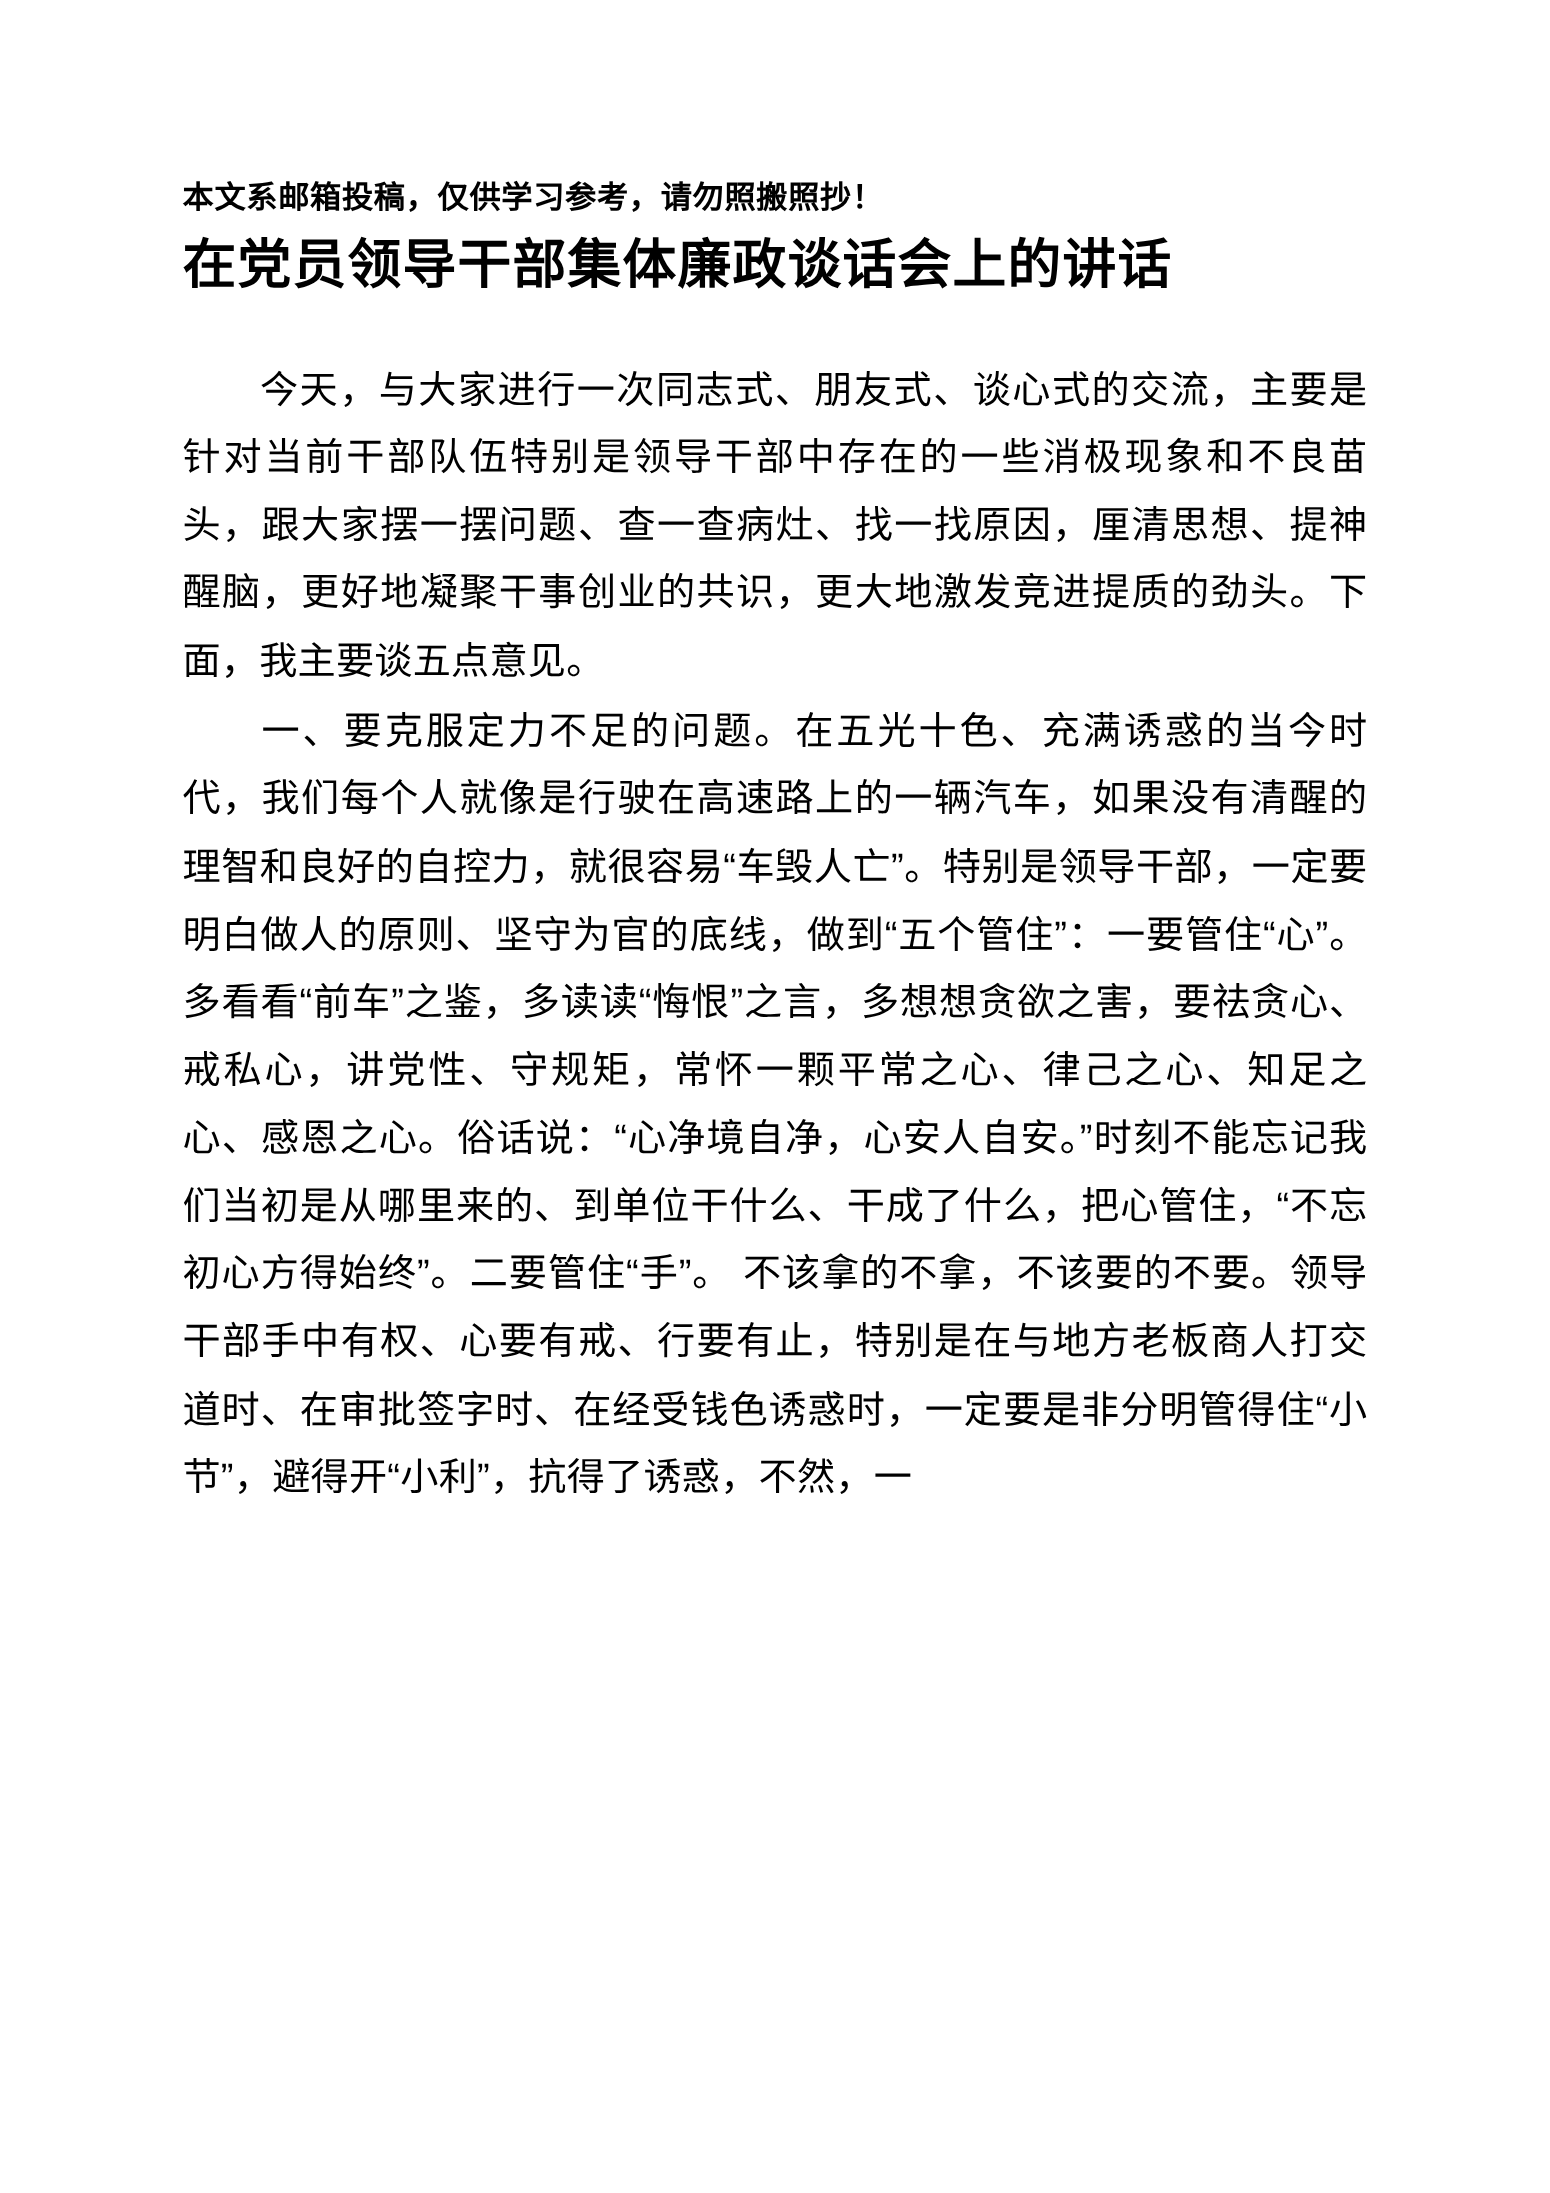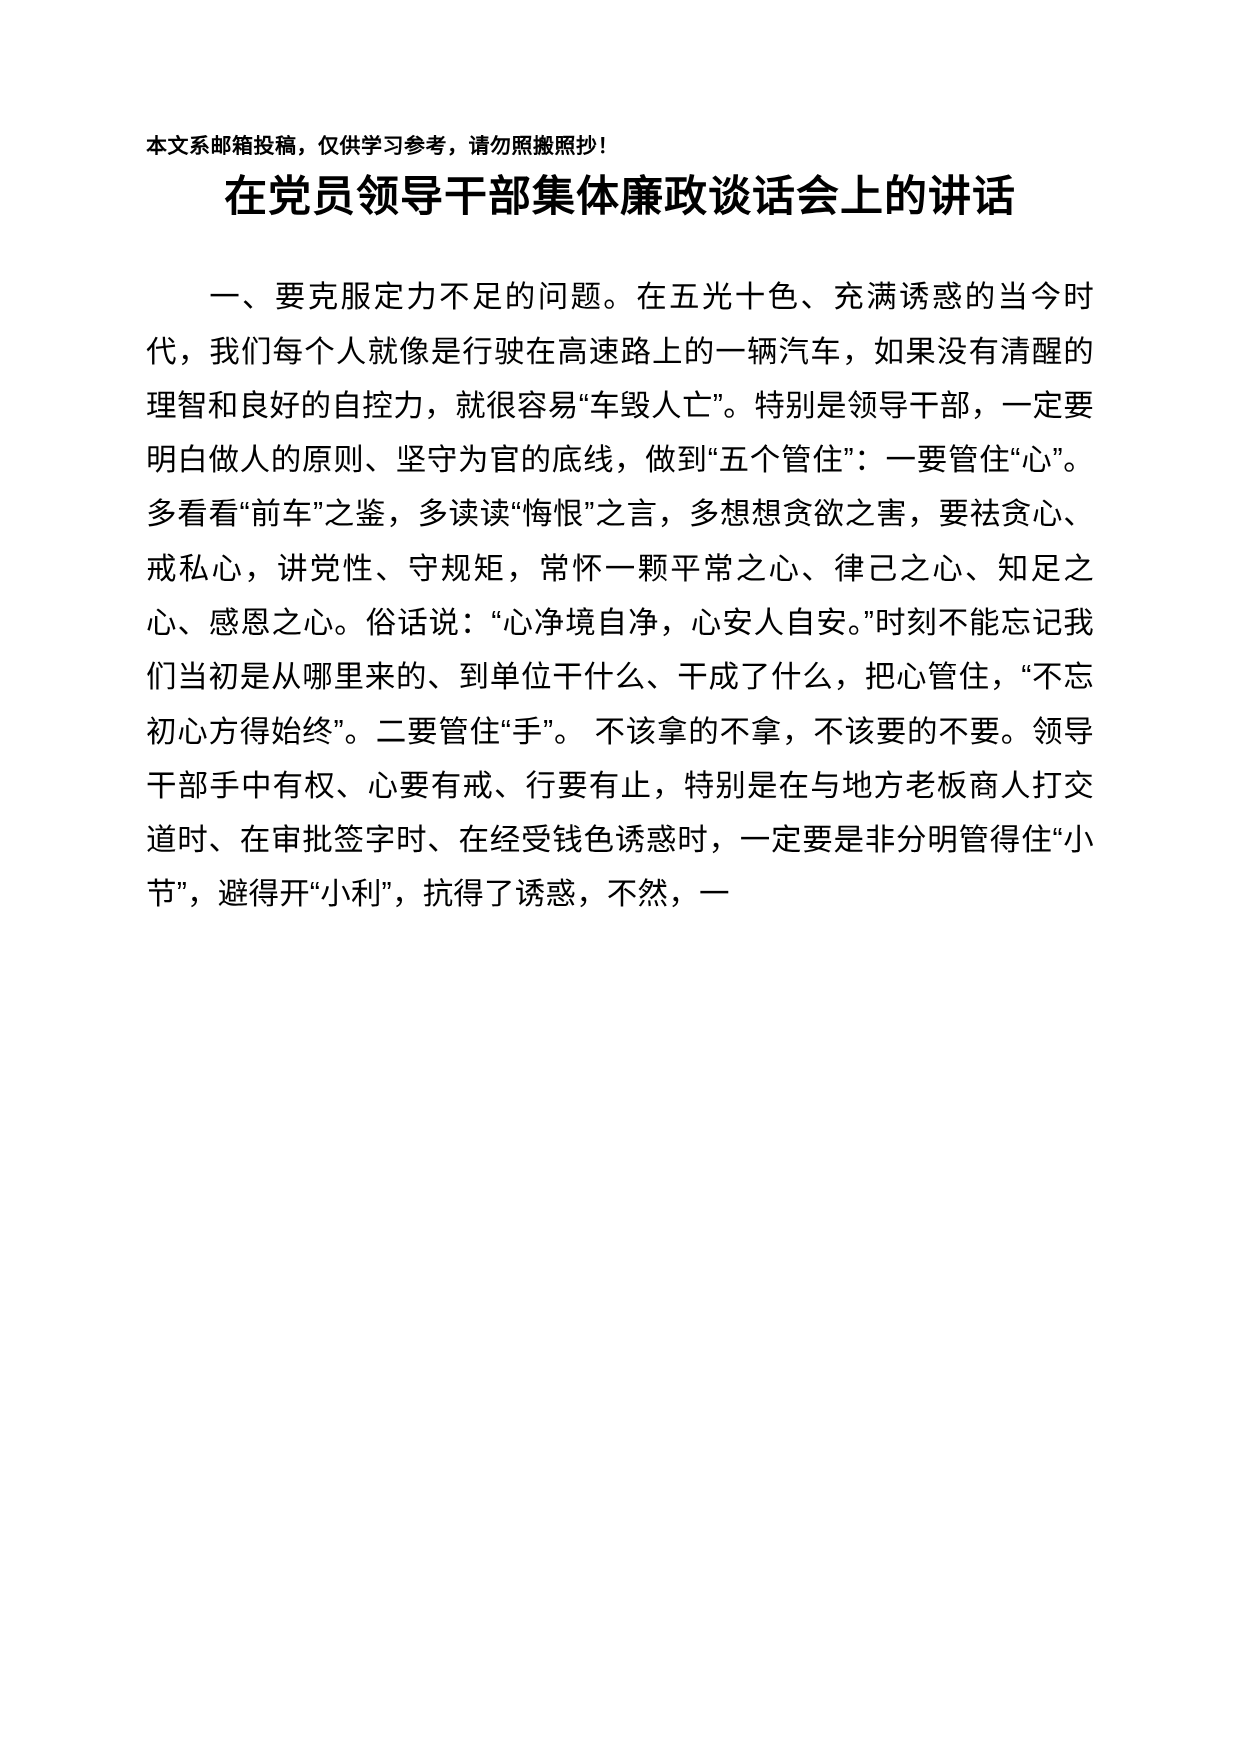--- a/index.html
+++ b/index.html
@@ -23,11 +23,11 @@
     position: relative;
   }
   .notice {
-    font-size: 21px;
+    font-size: 25px;
     font-weight: bold;
     letter-spacing: 0.5px;
     line-height: 1.3;
-    margin: 0 0 8px 0;
+    margin: 10px 0 8px 0;
     white-space: nowrap;
   }
   .doc-title {

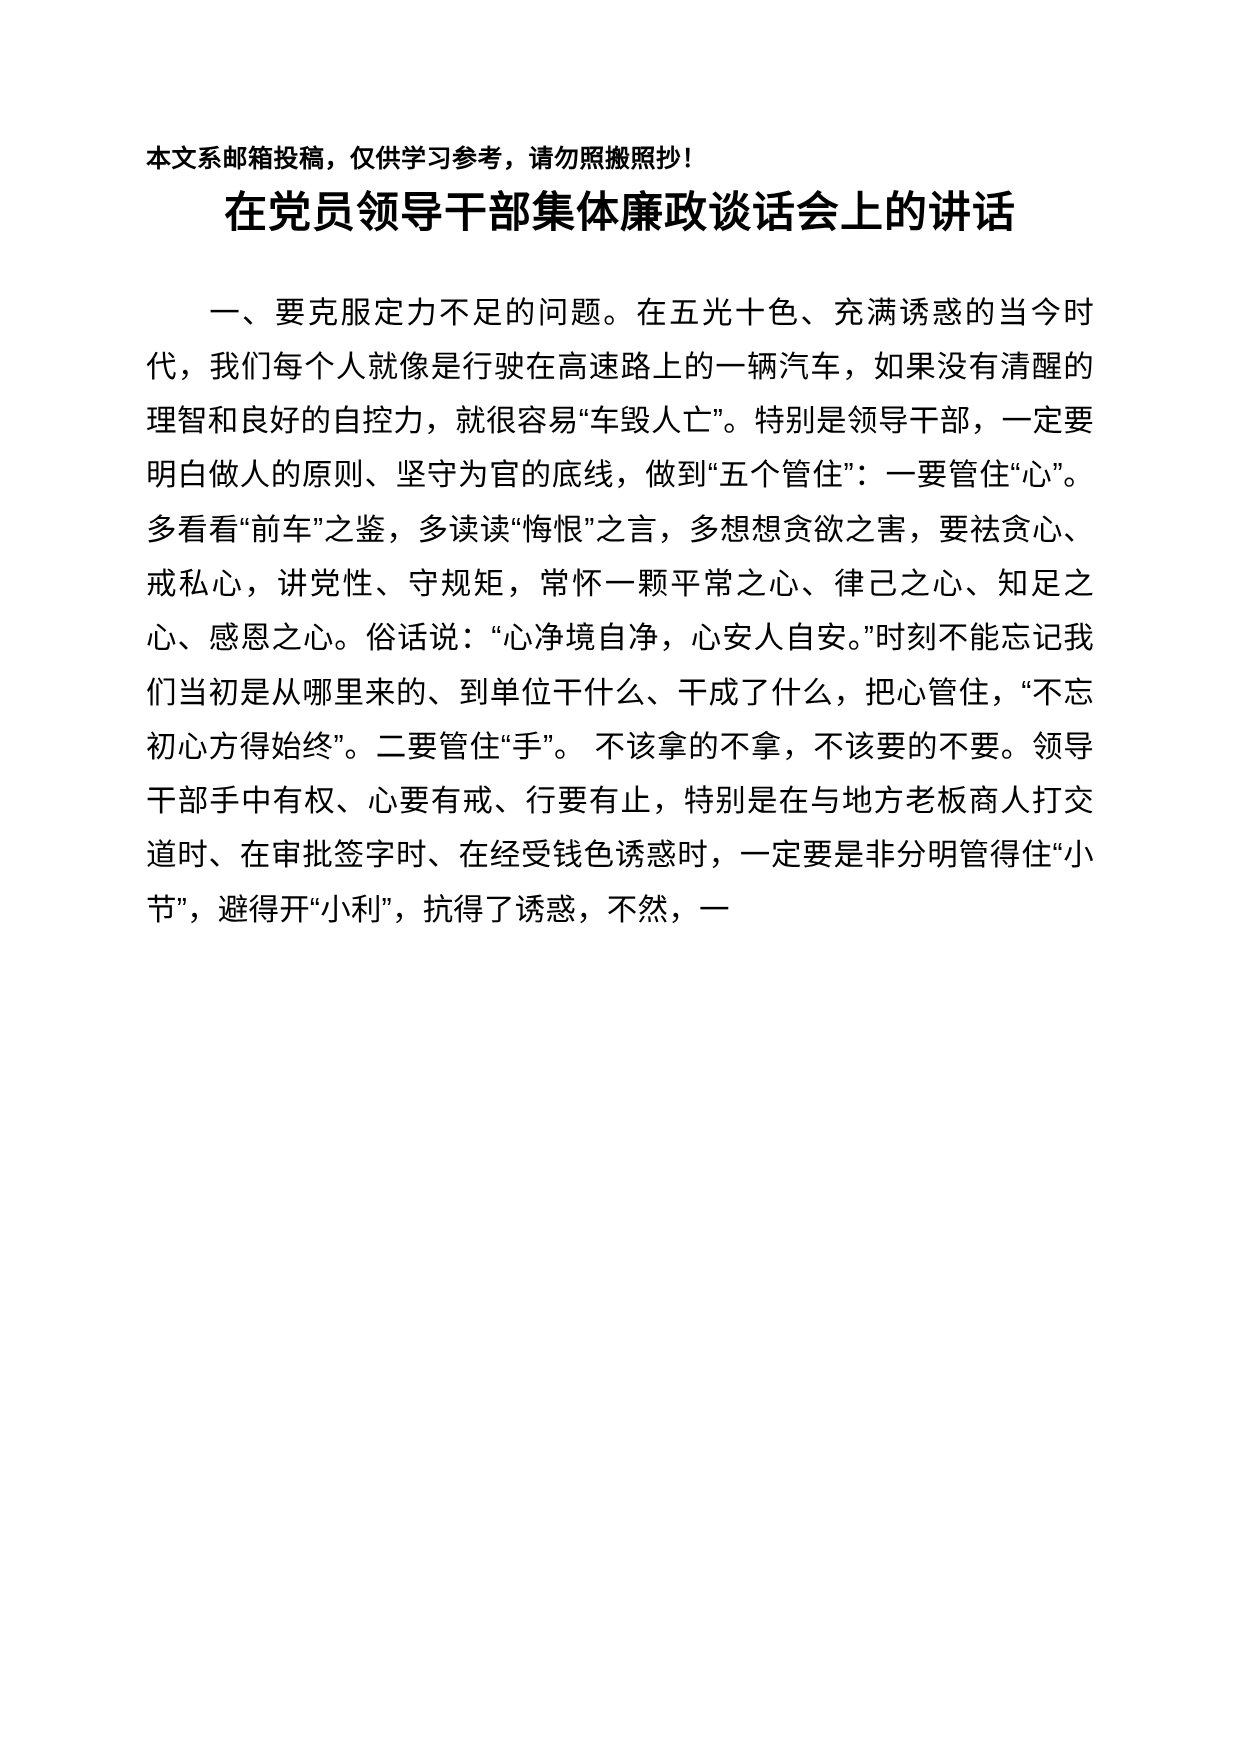--- a/index.html
+++ b/index.html
@@ -33,7 +33,6 @@
   .doc-title {
     font-size: 43px;
     font-weight: bold;
-    text-align: center;
     line-height: 1.35;
     margin: 8px 0 44px 0;
     letter-spacing: 1px;

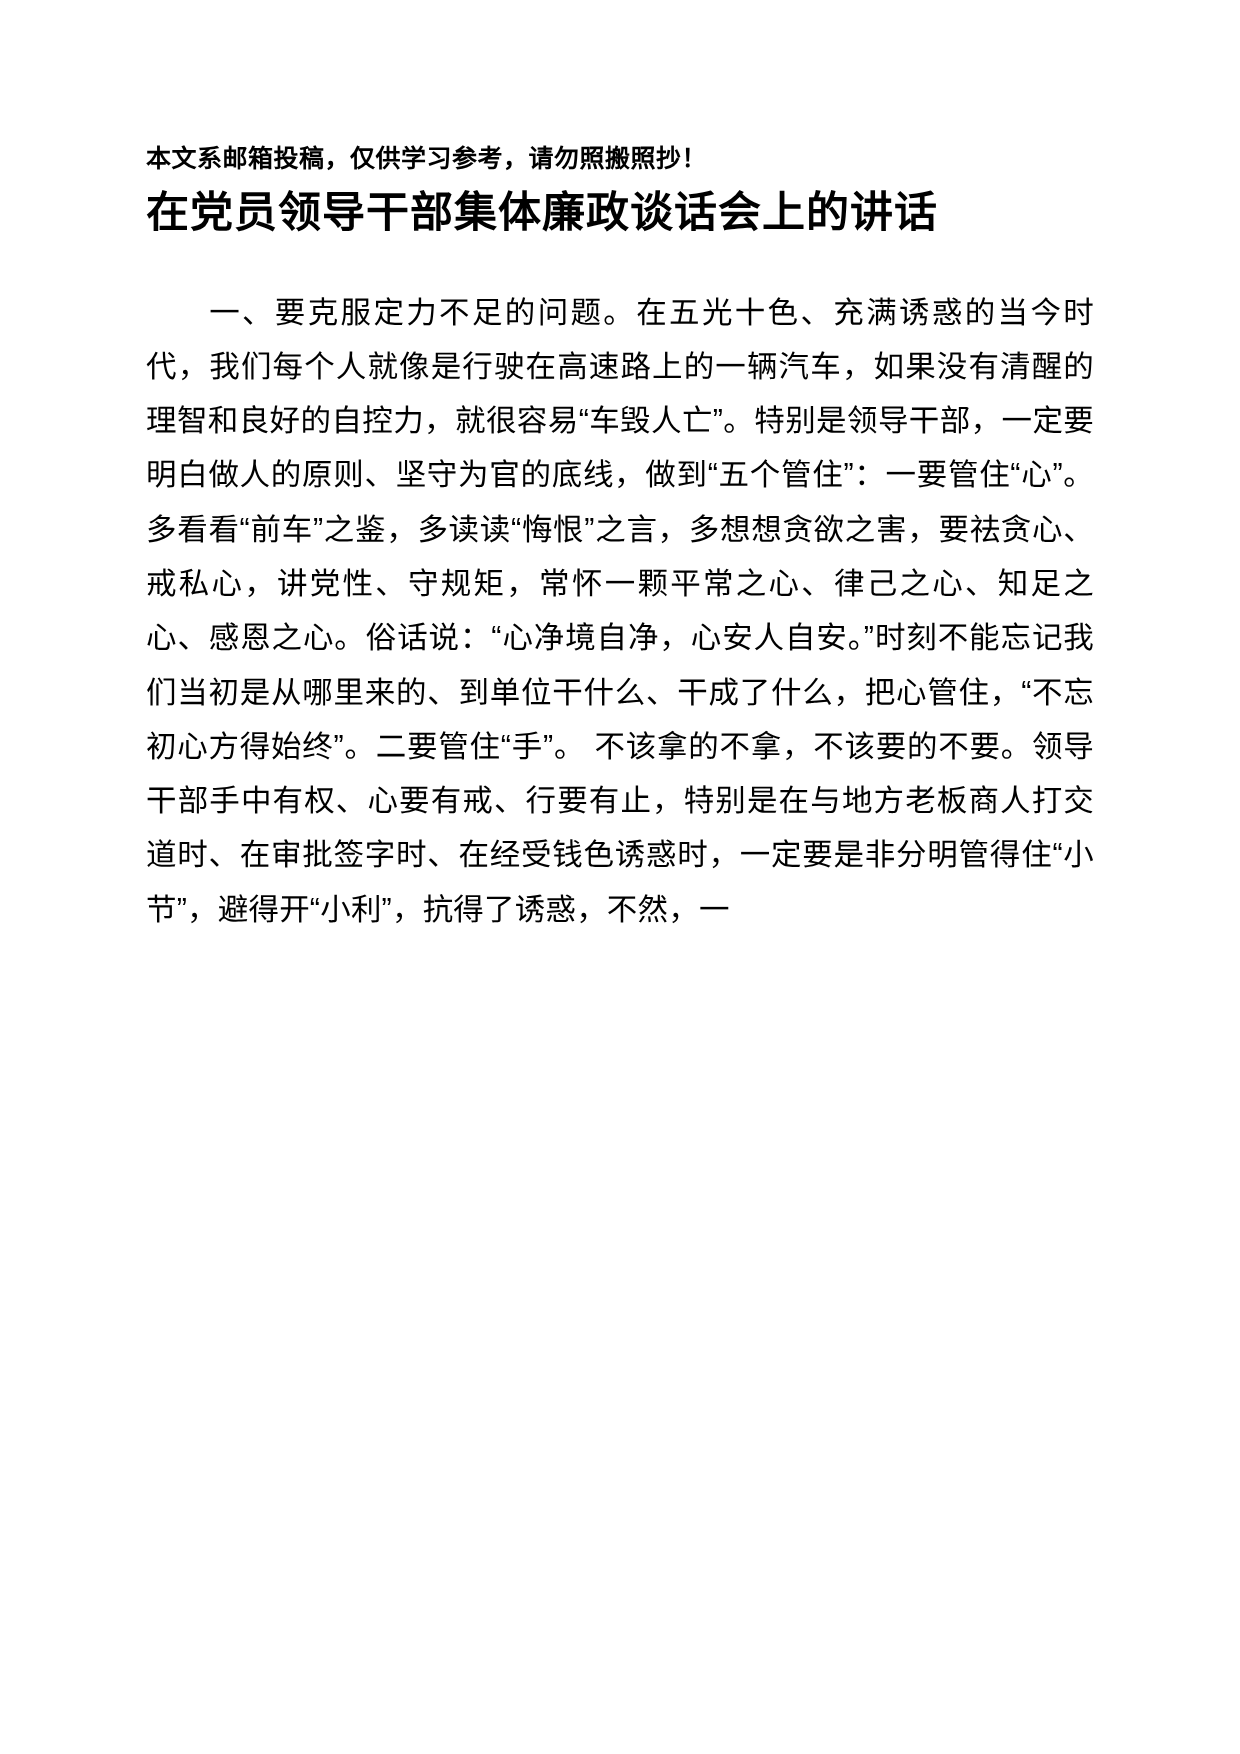--- a/index.html
+++ b/index.html
@@ -63,6 +63,7 @@
   <h1 class="doc-title">在党员领导干部集体廉政谈话会上的讲话</h1>
 
   <div id="body-container">
+      <p class="body-text"><span class="indent"></span><span>今天，与大家进行一次同志式、朋友式、谈心式的交流，主要是针对当前干部队伍特别是领导干部中存在的一些消极现象和不良苗头，跟大家摆一摆问题、查一查病灶、找一找原因，厘清思想、提神醒脑，更好地凝聚干事创业的共识，更大地激发竞进提质的劲头。下面，我主要谈五点意见。</span></p>
       <p class="body-text"><span class="indent"></span><span class="b">一、要克服定力不足的问题。</span><span>在五光十色、充满诱惑的当今时代，我们每个人就像是行驶在高速路上的一辆汽车，如果没有清醒的理智和良好的自控力，就很容易“车毁人亡”。特别是领导干部，一定要明白做人的原则、坚守为官的底线，做到“五个管住”：</span><span class="b">一要管住“心”。</span><span>多看看“前车”之鉴，多读读“悔恨”之言，多想想贪欲之害，要祛贪心、戒私心，讲党性、守规矩，常怀一颗平常之心、律己之心、知足之心、感恩之心。俗话说：“心净境自净，心安人自安。”时刻不能忘记我们当初是从哪里来的、到单位干什么、干成了什么，把心管住，“不忘初心方得始终”。</span><span class="b">二要管住“手”。</span><span> 不该拿的不拿，不该要的不要。领导干部手中有权、心要有戒、行要有止，特别是在与地方老板商人打交道时、在审批签字时、在经受钱色诱惑时，一定要是非分明管得住“小节”，避得开“小利”，抗得了诱惑，不然，一</span></p>
     </div>
 

